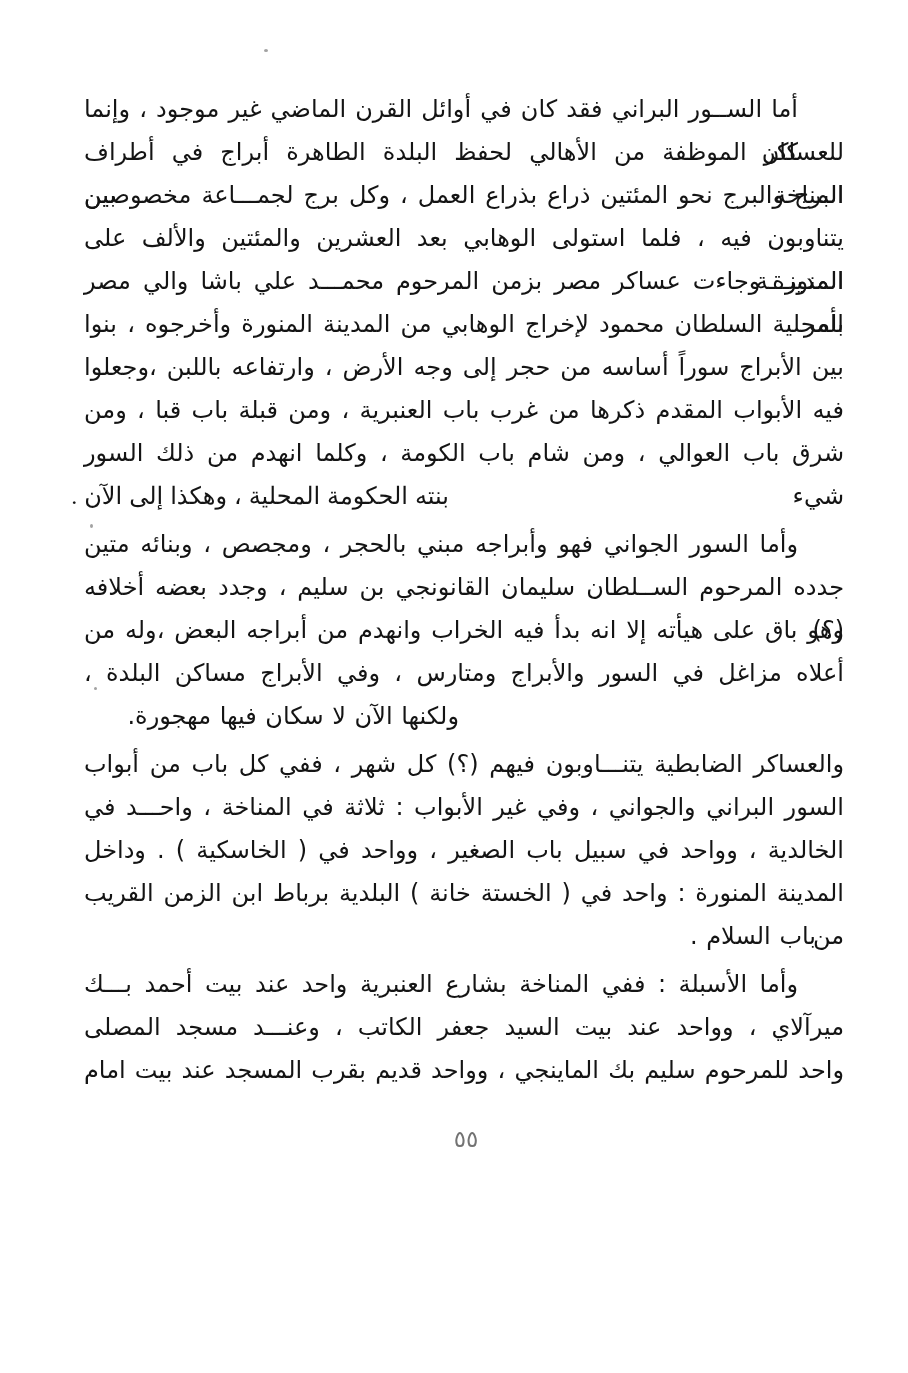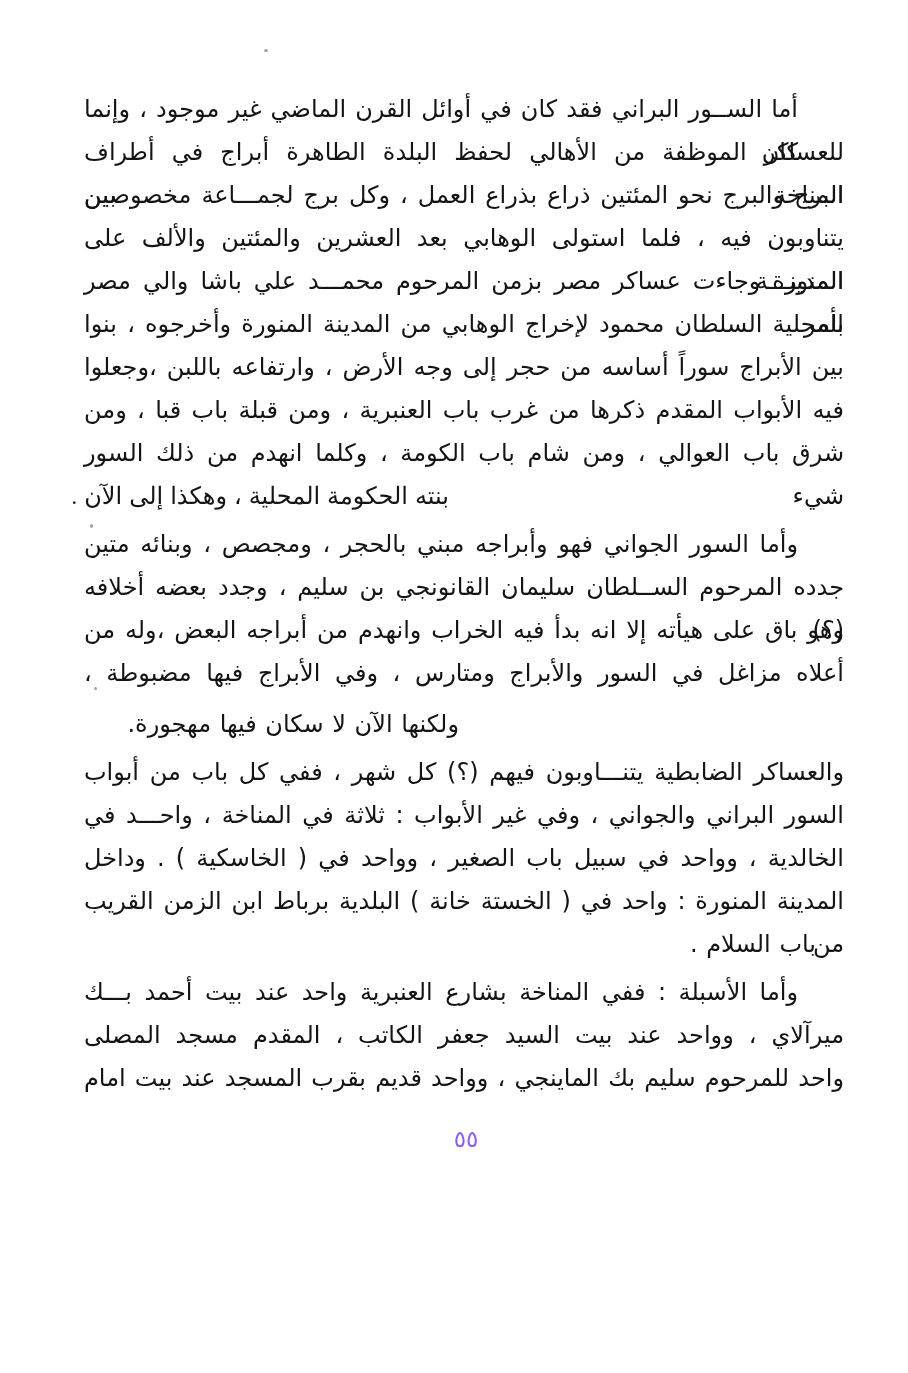--- a/index.html
+++ b/index.html
@@ -102,7 +102,7 @@
       <div class="ln indent">وأما السور الجواني فهو وأبراجه مبني بالحجر ، ومجصص ، وبنائه متين</div>
       <div class="ln">جدده المرحوم الســلطان سليمان القانونجي بن سليم ، وجدد بعضه أخلافه (؟)</div>
       <div class="ln">وهو باق على هيأته إلا انه بدأ فيه الخراب وانهدم من أبراجه البعض ،وله من</div>
-      <div class="ln">أعلاه مزاغل في السور والأبراج ومتارس ، وفي الأبراج فيها مضبوطة ،</div>
+      <div class="ln">أعلاه مزاغل في السور والأبراج ومتارس ، وفي الأبراج مساكن البلدة ،</div>
       <div class="ln end-left-b">ولكنها الآن لا سكان فيها مهجورة.</div>
     </div>
 

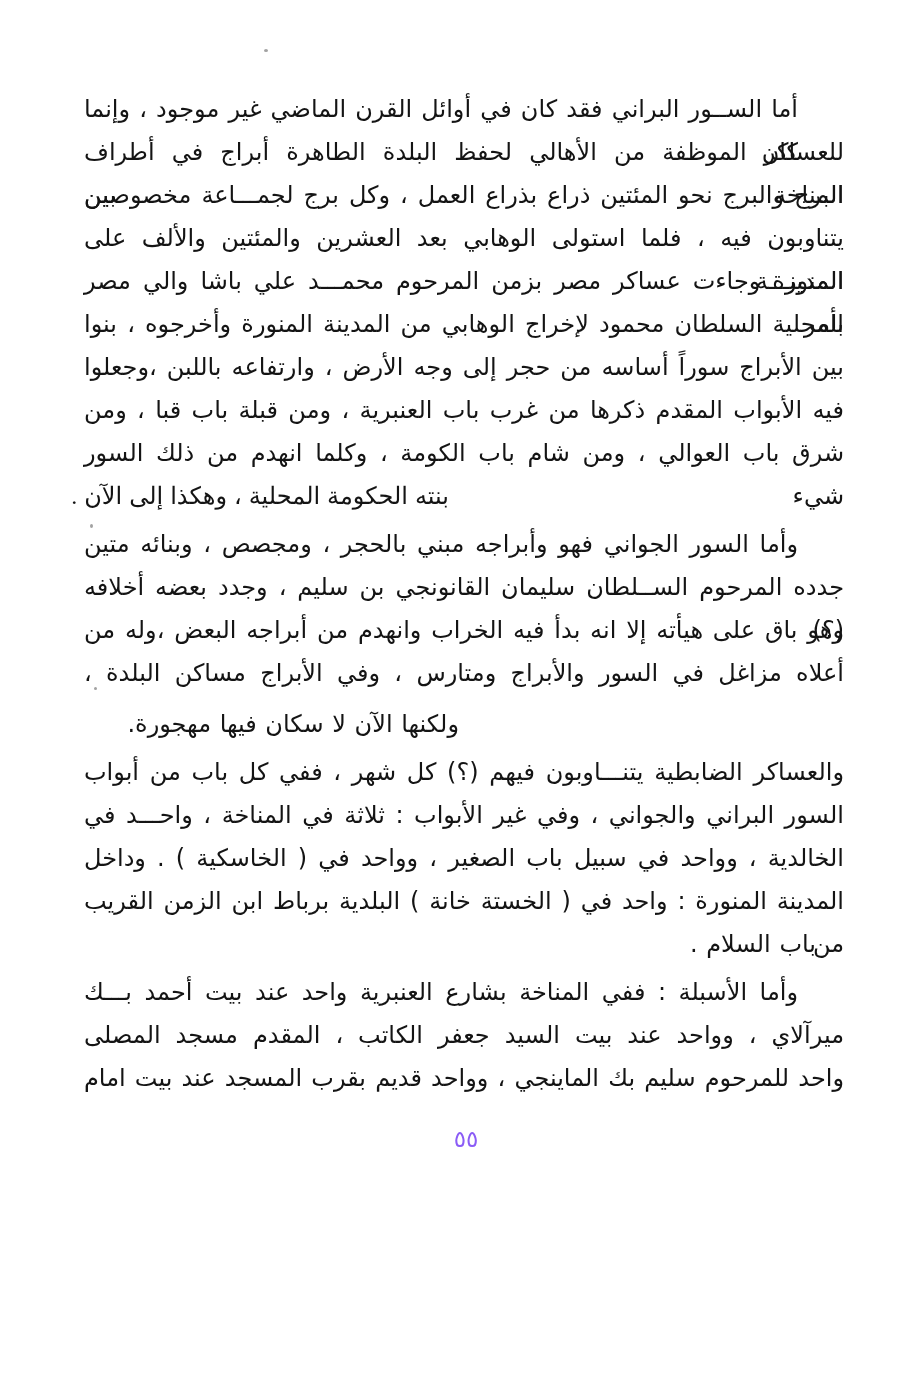--- a/index.html
+++ b/index.html
@@ -49,7 +49,6 @@
     text-align-last: right;
     padding-right: 385px;
     white-space: nowrap;
-    margin-top: 8px;
   }
   .ln.end-right {
     text-align: right;

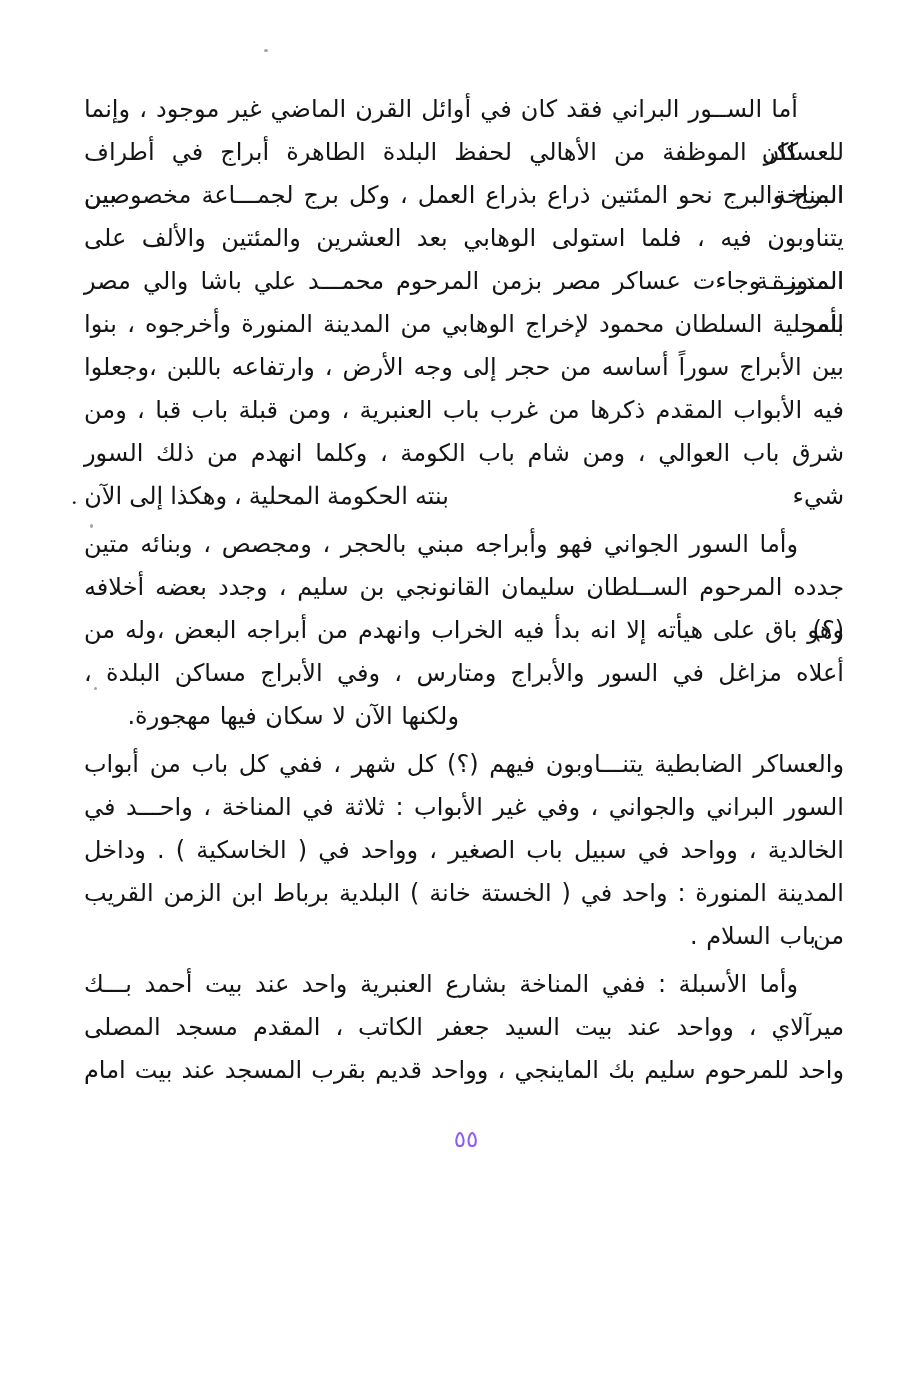--- a/index.html
+++ b/index.html
@@ -115,7 +115,7 @@
 
     <div class="para">
       <div class="ln indent">وأما الأسبلة : ففي المناخة بشارع العنبرية واحد عند بيت أحمد بـــك</div>
-      <div class="ln">ميرآلاي ، وواحد عند بيت السيد جعفر الكاتب ، المقدم مسجد المصلى</div>
+      <div class="ln">ميرآلاي ، وواحد عند بيت السيد جعفر الكاتب ، وعنـــد مسجد المصلى</div>
       <div class="ln">واحد للمرحوم سليم بك الماينجي ، وواحد قديم بقرب المسجد عند بيت امام</div>
     </div>
 

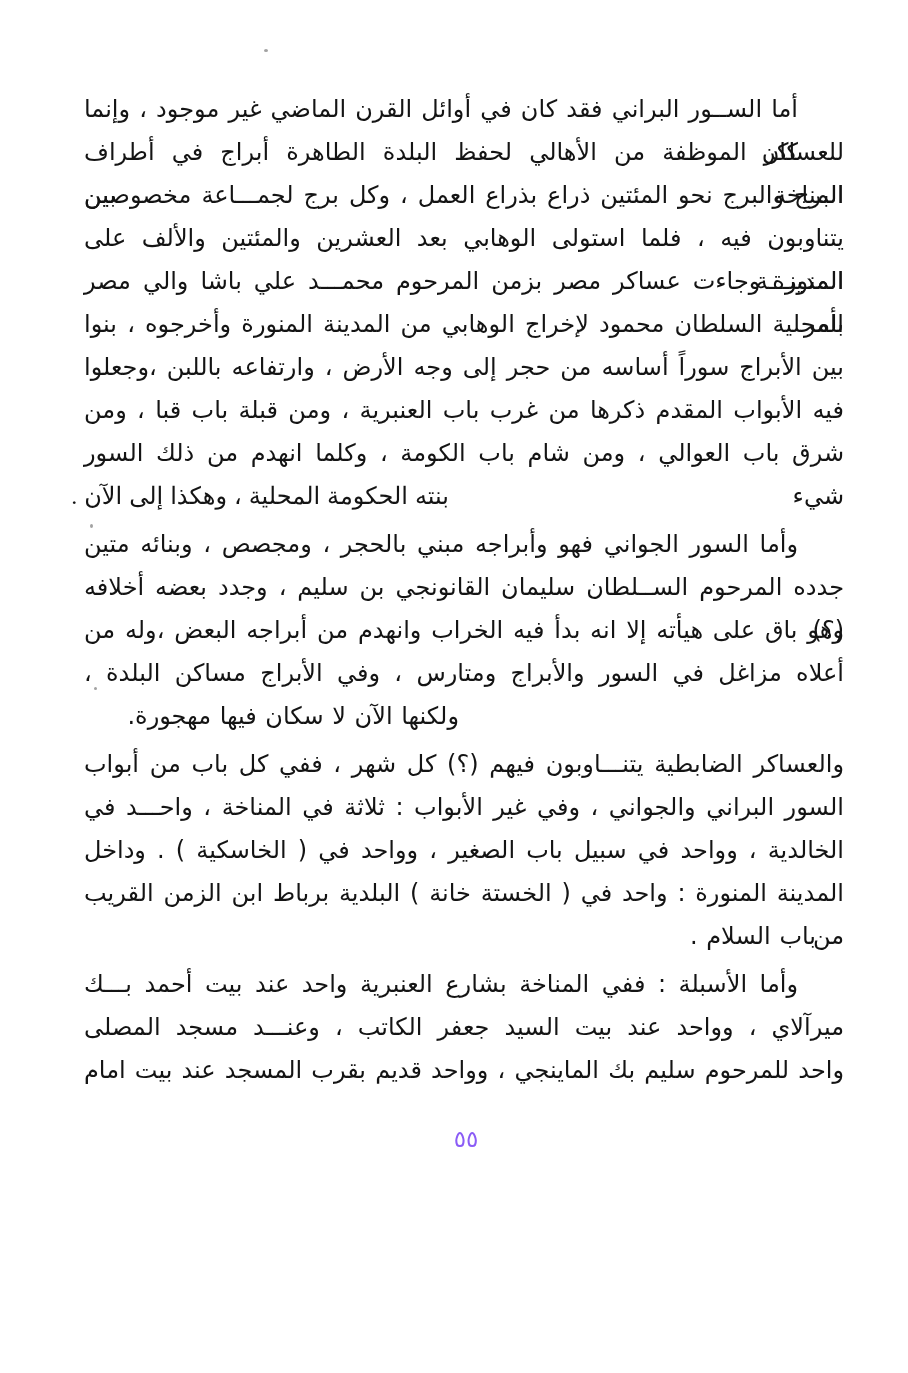--- a/index.html
+++ b/index.html
@@ -65,7 +65,7 @@
     text-align: center;
     font-size: 23px;
     letter-spacing: 4px;
-    color: #8b5cf6;
+    color: #737373;
   }
   .speck {
     position: absolute;

